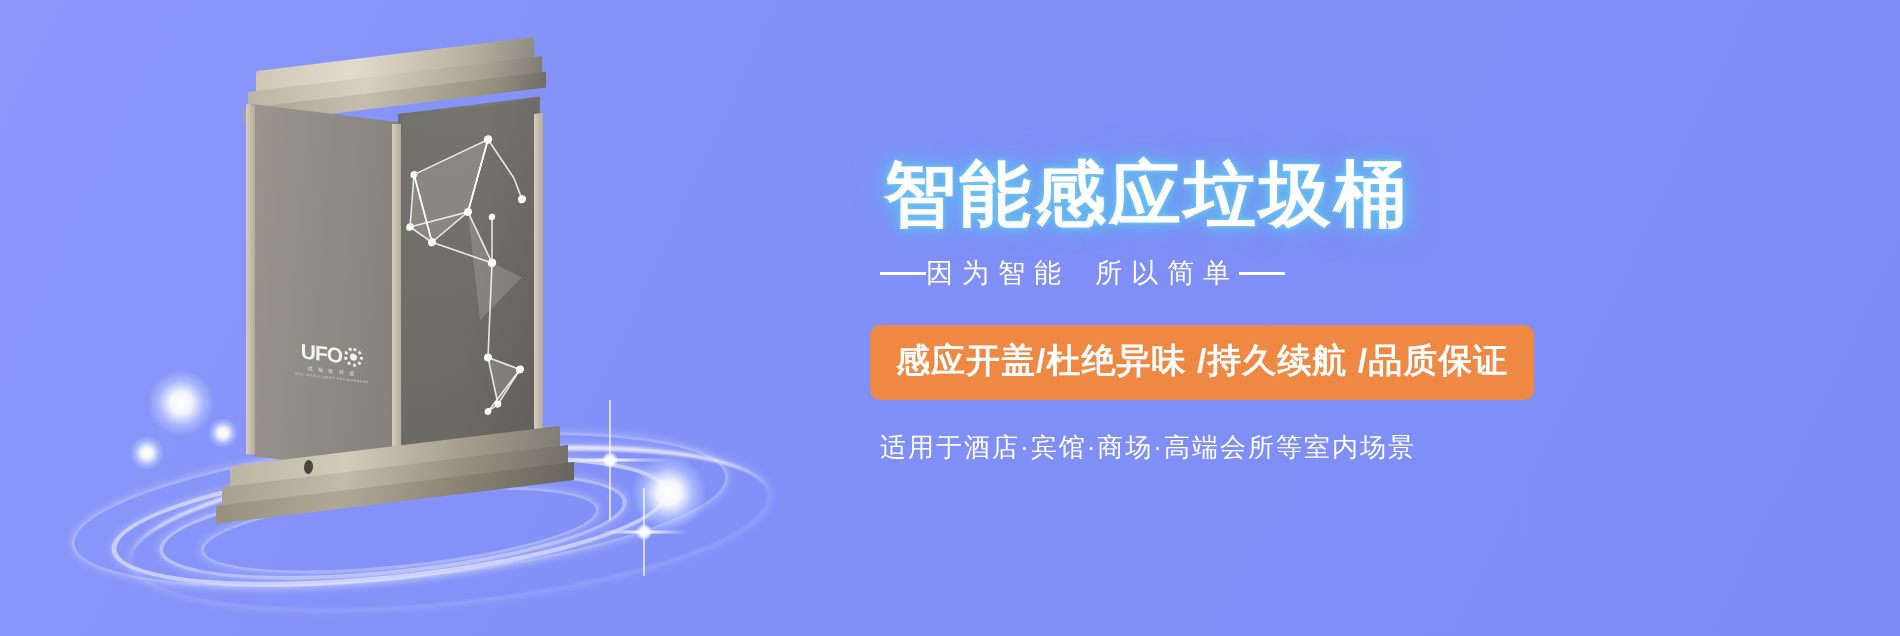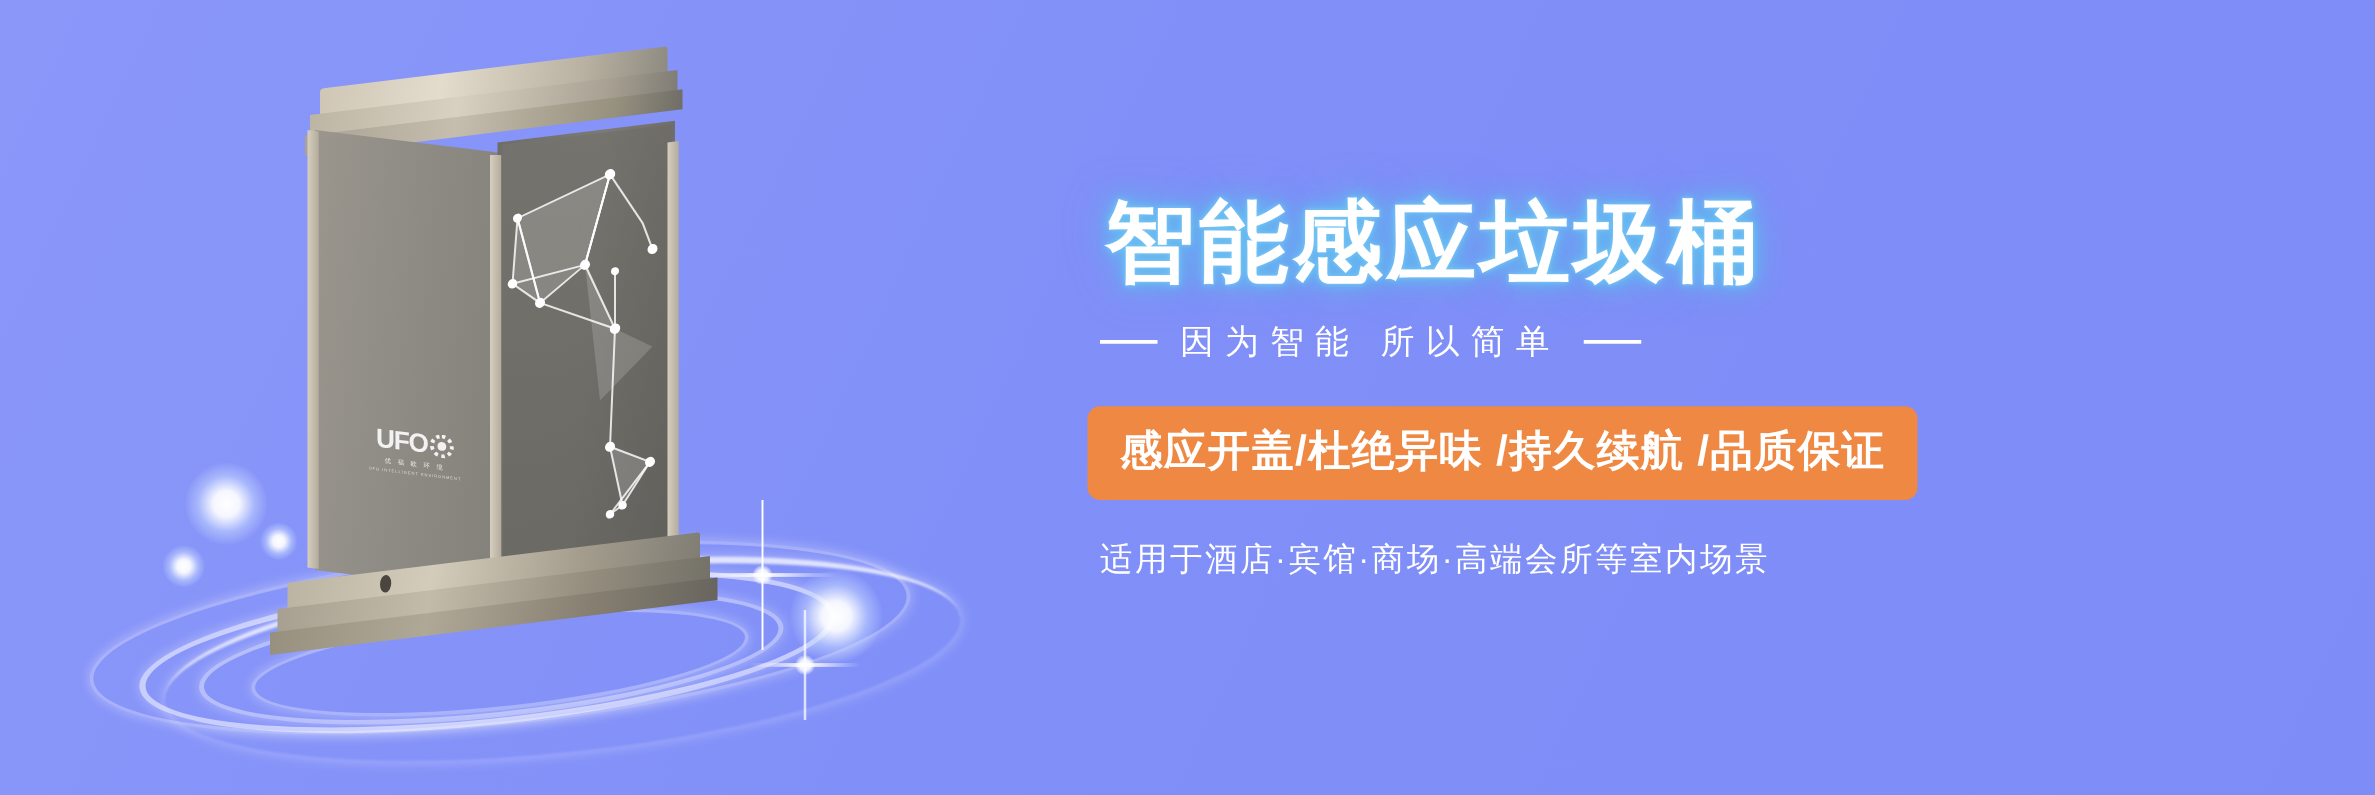--- a/index.html
+++ b/index.html
@@ -155,8 +155,8 @@
 
   #tagline{
     position:absolute; left:0; top:255px; width:700px;
-    display:flex; align-items:center; gap:18px;
-    color:#ffffff; font-size:27px; letter-spacing:9px; white-space:nowrap;
+    display:flex; align-items:center; 
+    color:#ffffff; font-size:27px; letter-spacing:9px; white-space:nowrap;font-family:Liberation Mono, monospace;
   }
   .tag-rule{ display:block; width:46px; height:3px; background:#ffffff; flex:0 0 auto; }
 

